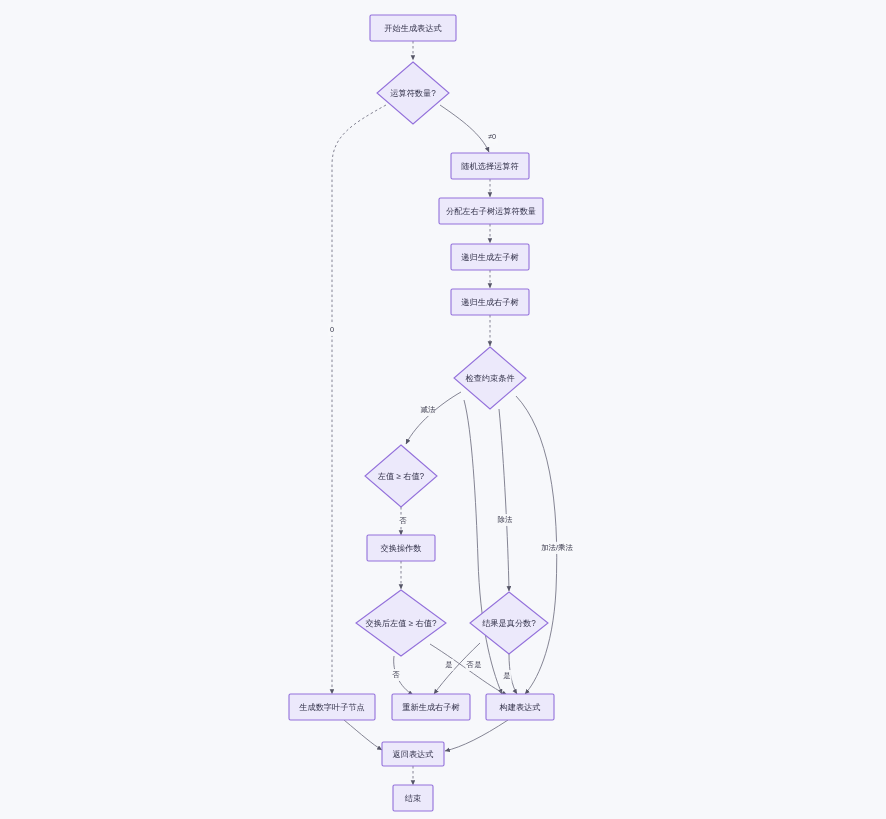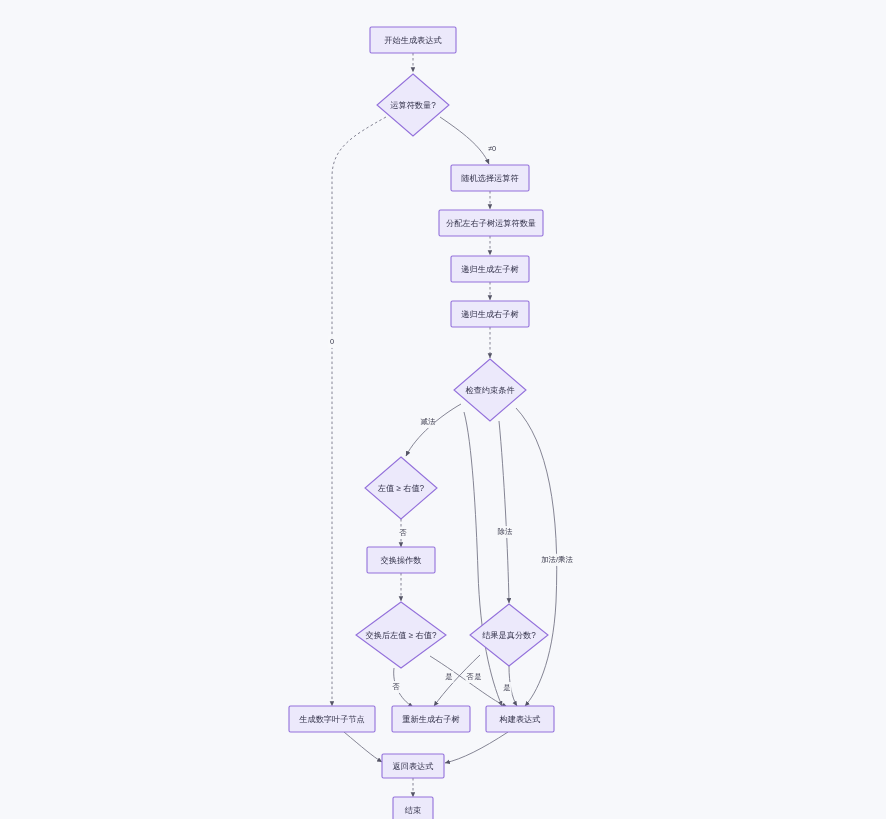--- a/index.html
+++ b/index.html
@@ -18,7 +18,6 @@
     width: 886px;
     height: 723px;
     background: #f7f8fb;
-    margin-top: 12px;
   }
   svg#flow-svg {
     position: absolute;

